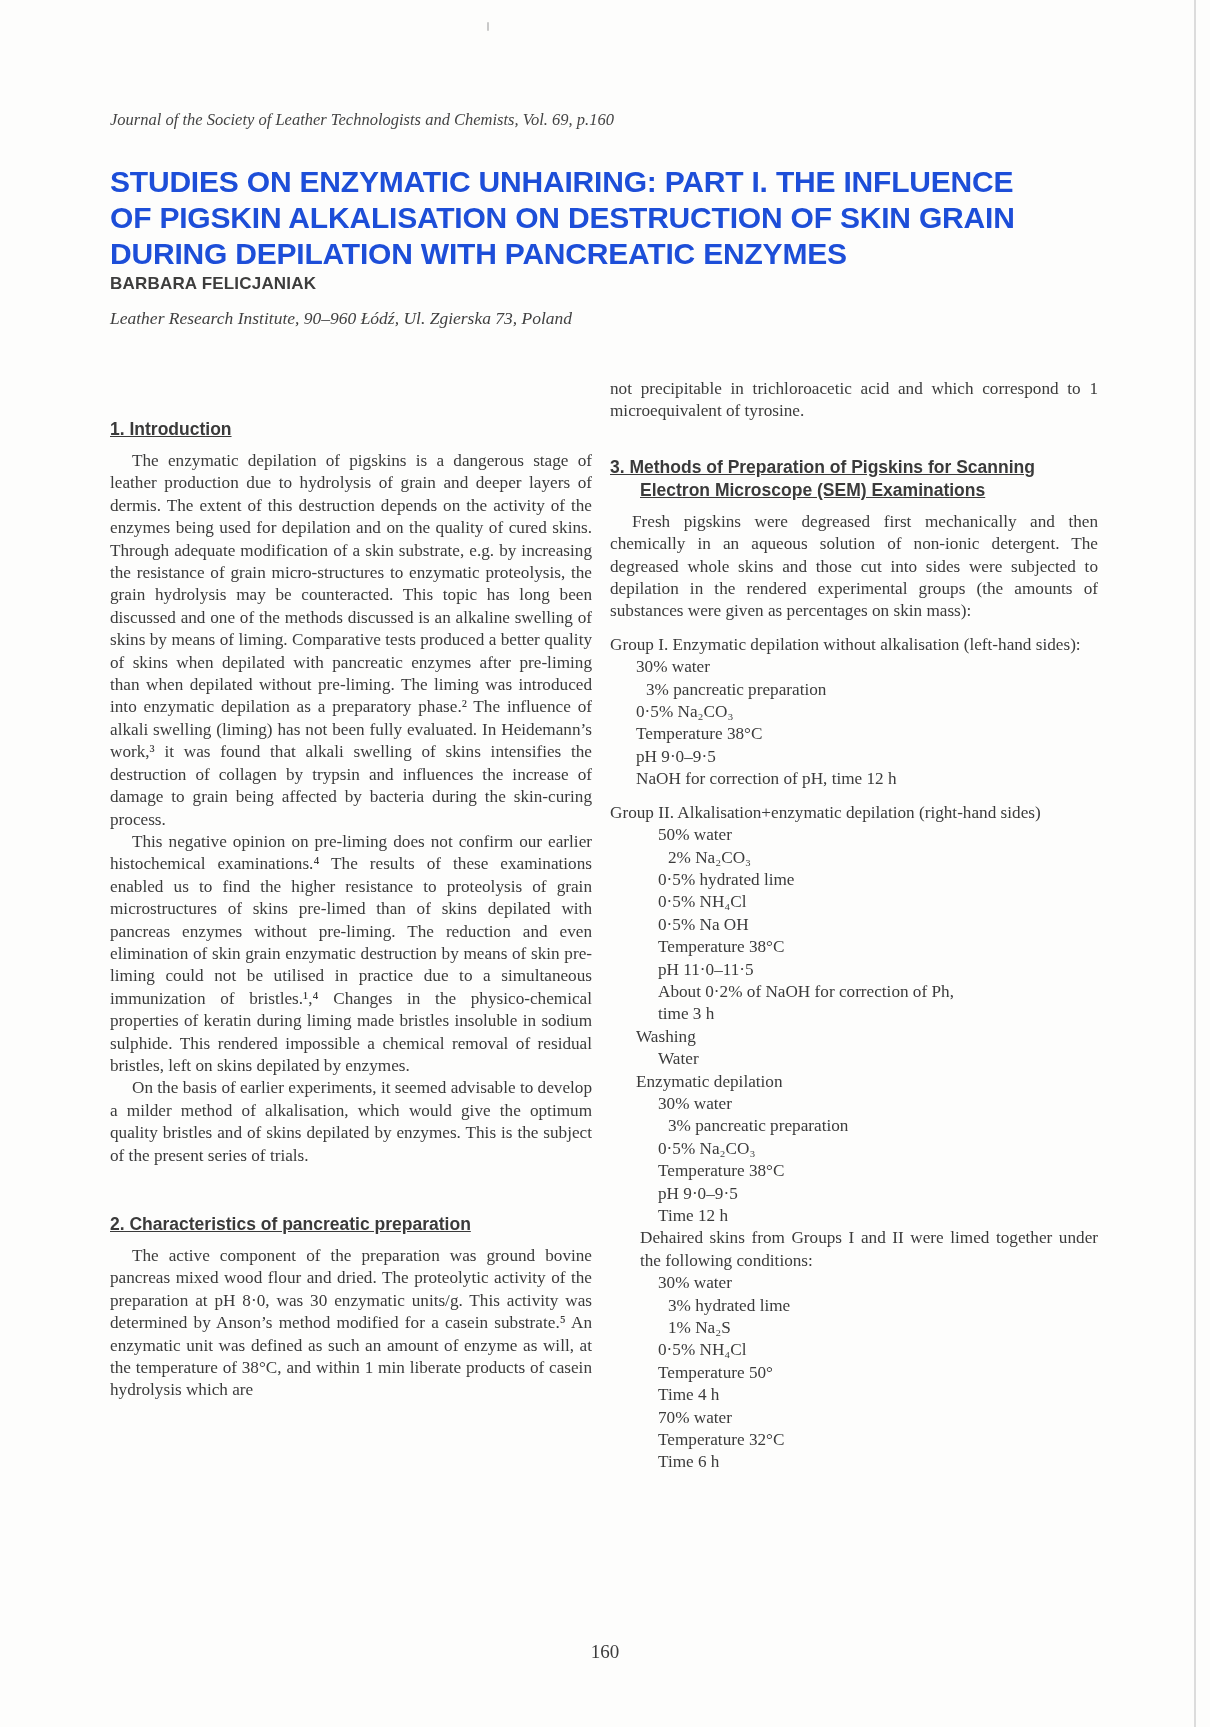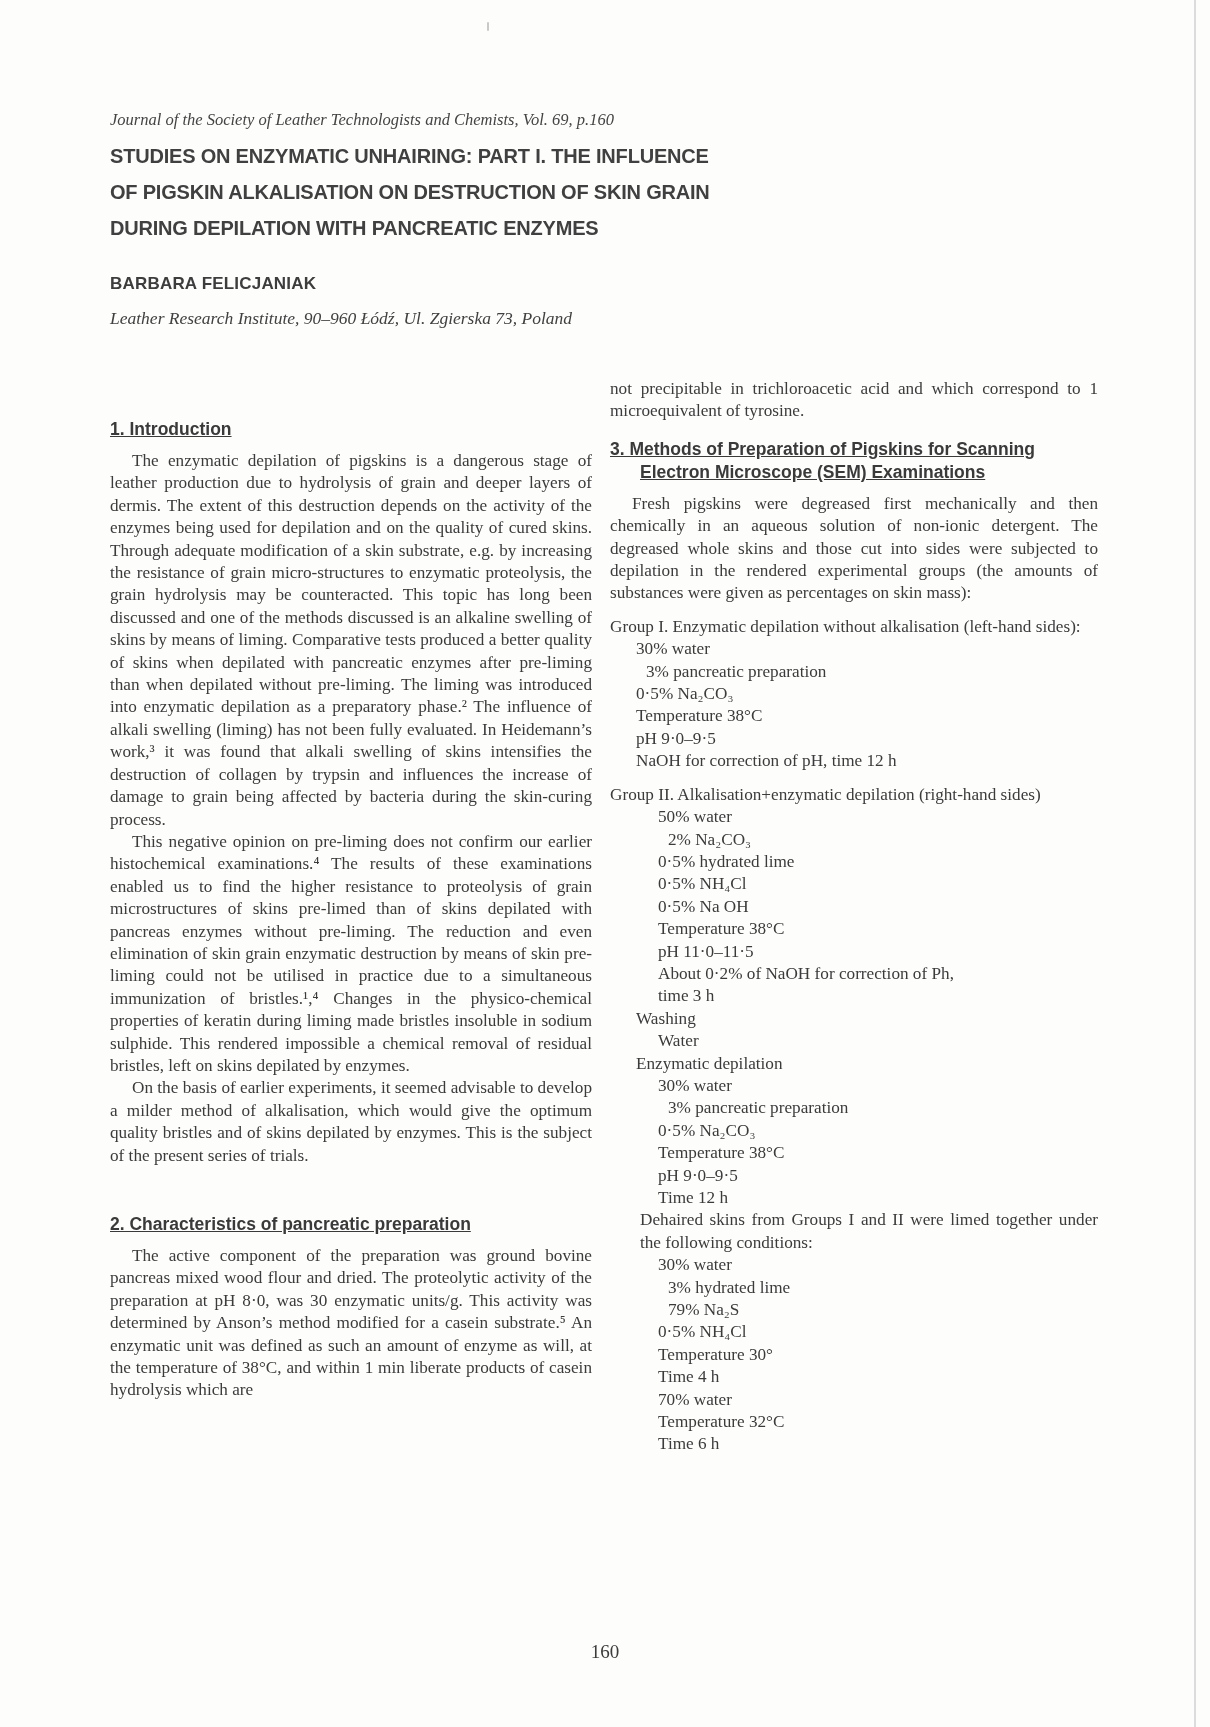--- a/index.html
+++ b/index.html
@@ -24,10 +24,10 @@
     font-style:italic;font-size:16.5px;color:#444;
   }
   .title{
-    position:absolute;left:110px;top:138px;width:990px;
+    position:absolute;left:110px;top:164px;width:990px;
     font-family:"Liberation Sans","DejaVu Sans",sans-serif;
-    font-weight:bold;font-size:20px;line-height:36px;
-    color:#404040;letter-spacing:-0.2px;
+    font-weight:bold;font-size:30px;line-height:36px;
+    color:#1d4ed8;letter-spacing:-0.2px;
   }
   .author{
     position:absolute;left:110px;top:274px;width:600px;

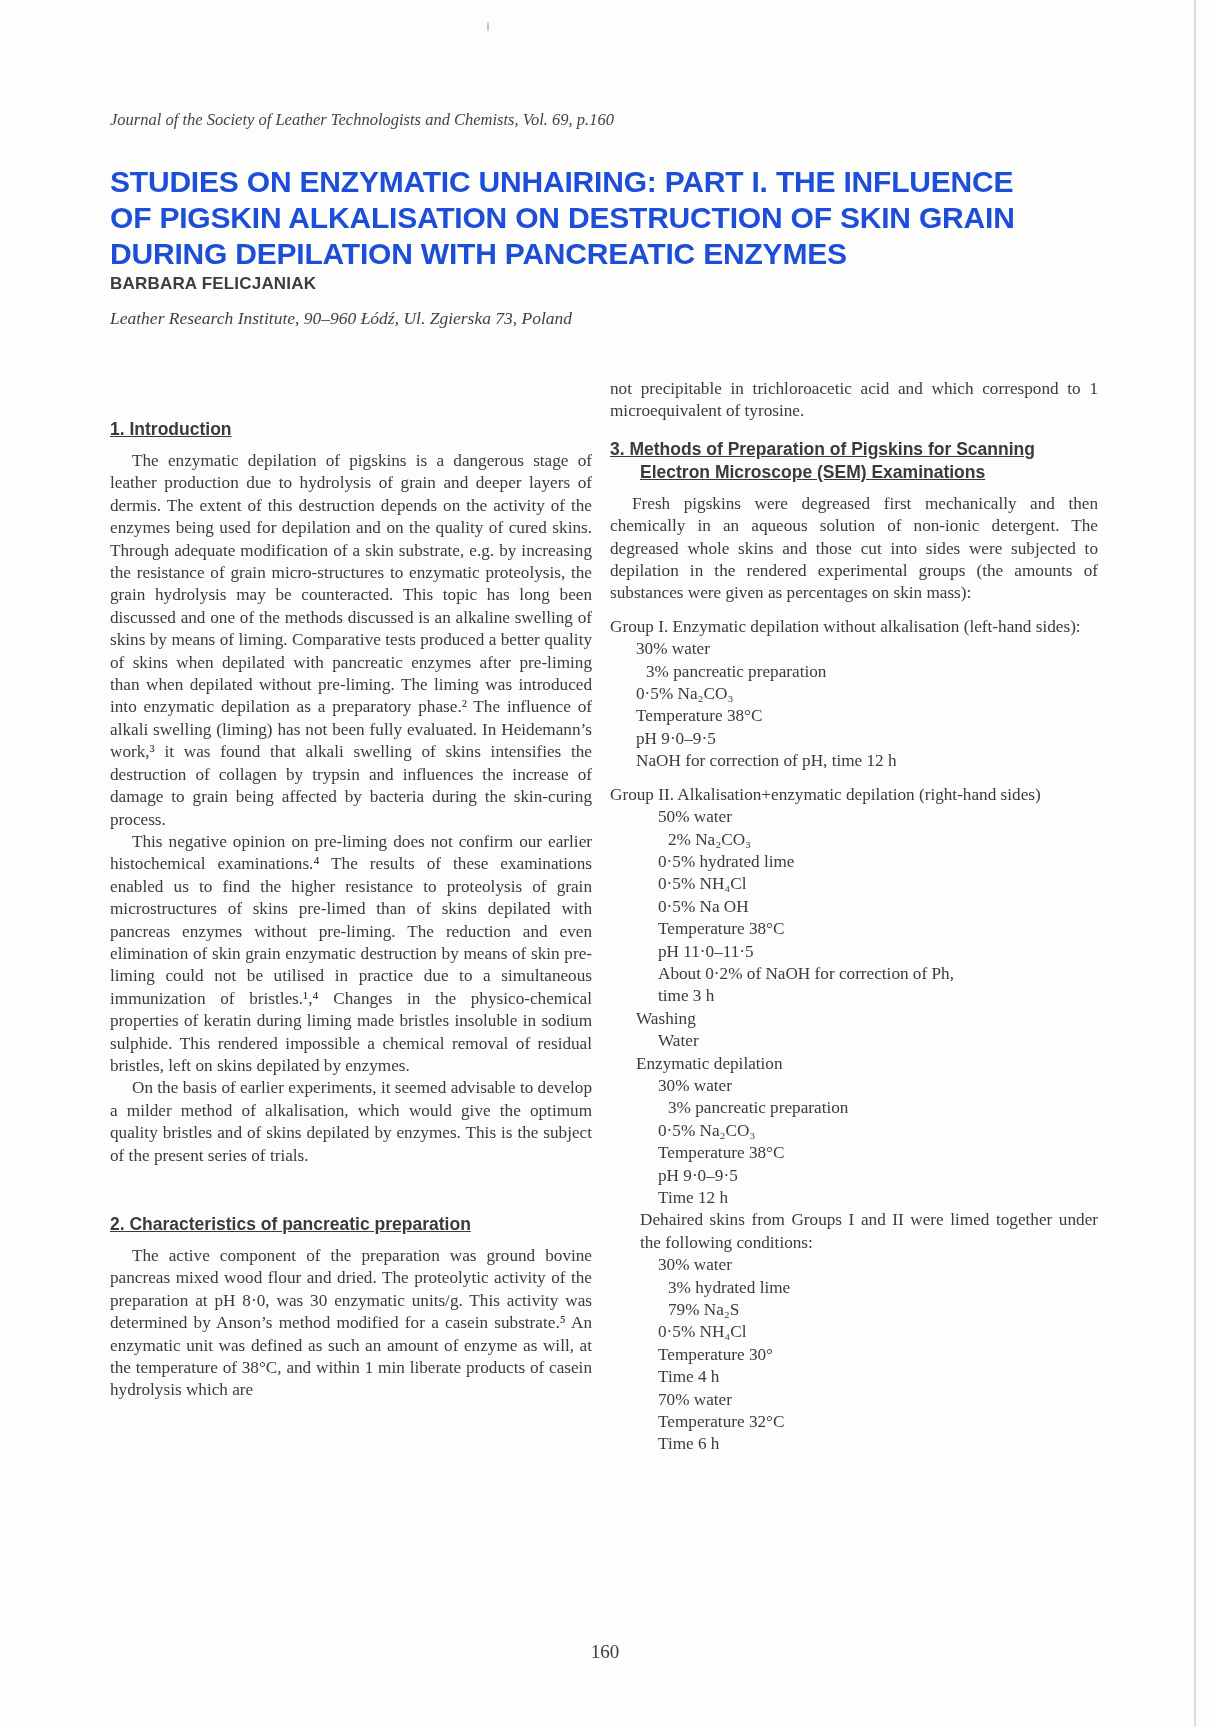--- a/index.html
+++ b/index.html
@@ -51,7 +51,7 @@
   }
   .sec-heading.h1-intro{margin-top:40px;}
   .sec-heading.h2{margin-top:46px;}
-  .sec-heading.h3{margin-top:15px;}
+  .sec-heading.h3{margin-top:33px;}
   .h3-hang{padding-left:30px;}
   p.body{margin:0;}
   p.body.indent{text-indent:22px;}

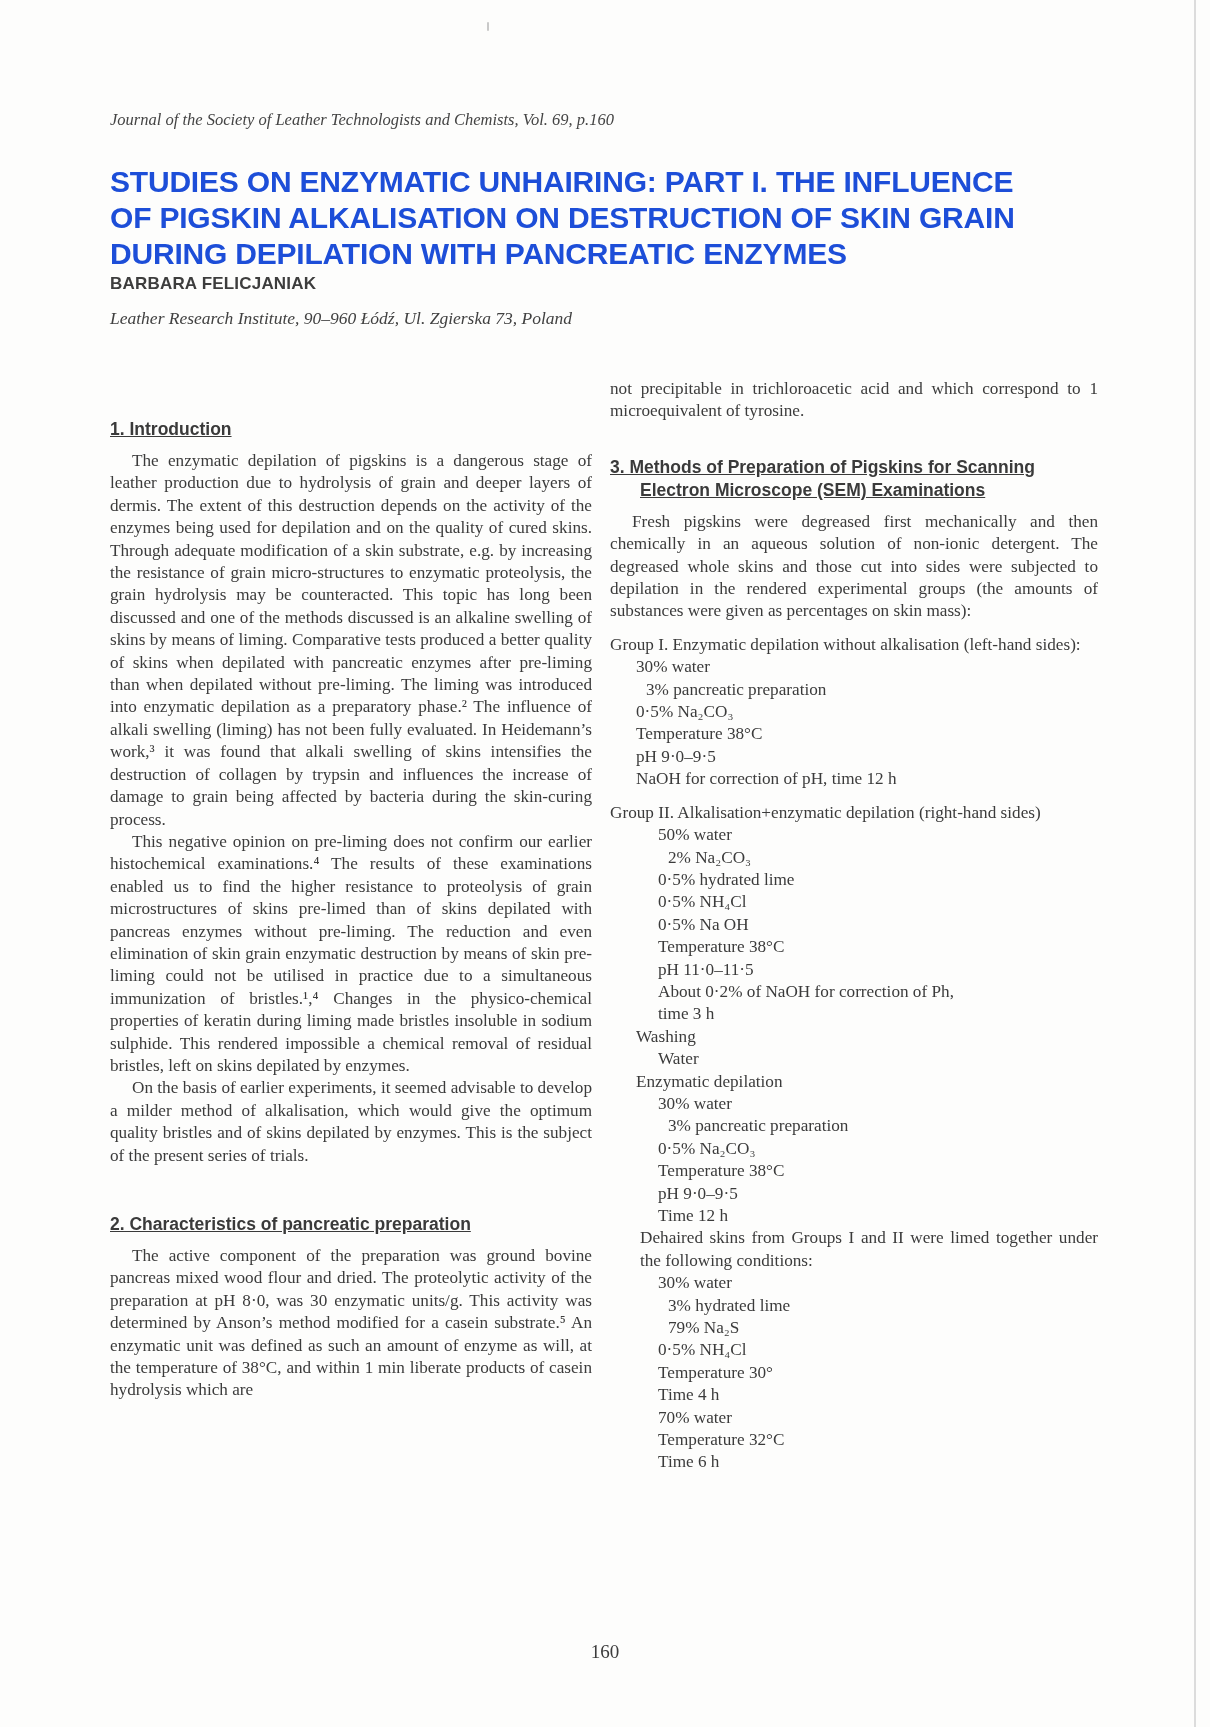--- a/index.html
+++ b/index.html
@@ -137,7 +137,7 @@
     <div class="list">
         <div class="li lvl3">30% water</div>
         <div class="li lvl4">3% hydrated lime</div>
-        <div class="li lvl4">79% Na₂S</div>
+        <div class="li lvl4">1% Na₂S</div>
         <div class="li lvl3">0·5% NH₄Cl</div>
         <div class="li lvl3">Temperature 30°</div>
         <div class="li lvl3">Time 4 h</div>

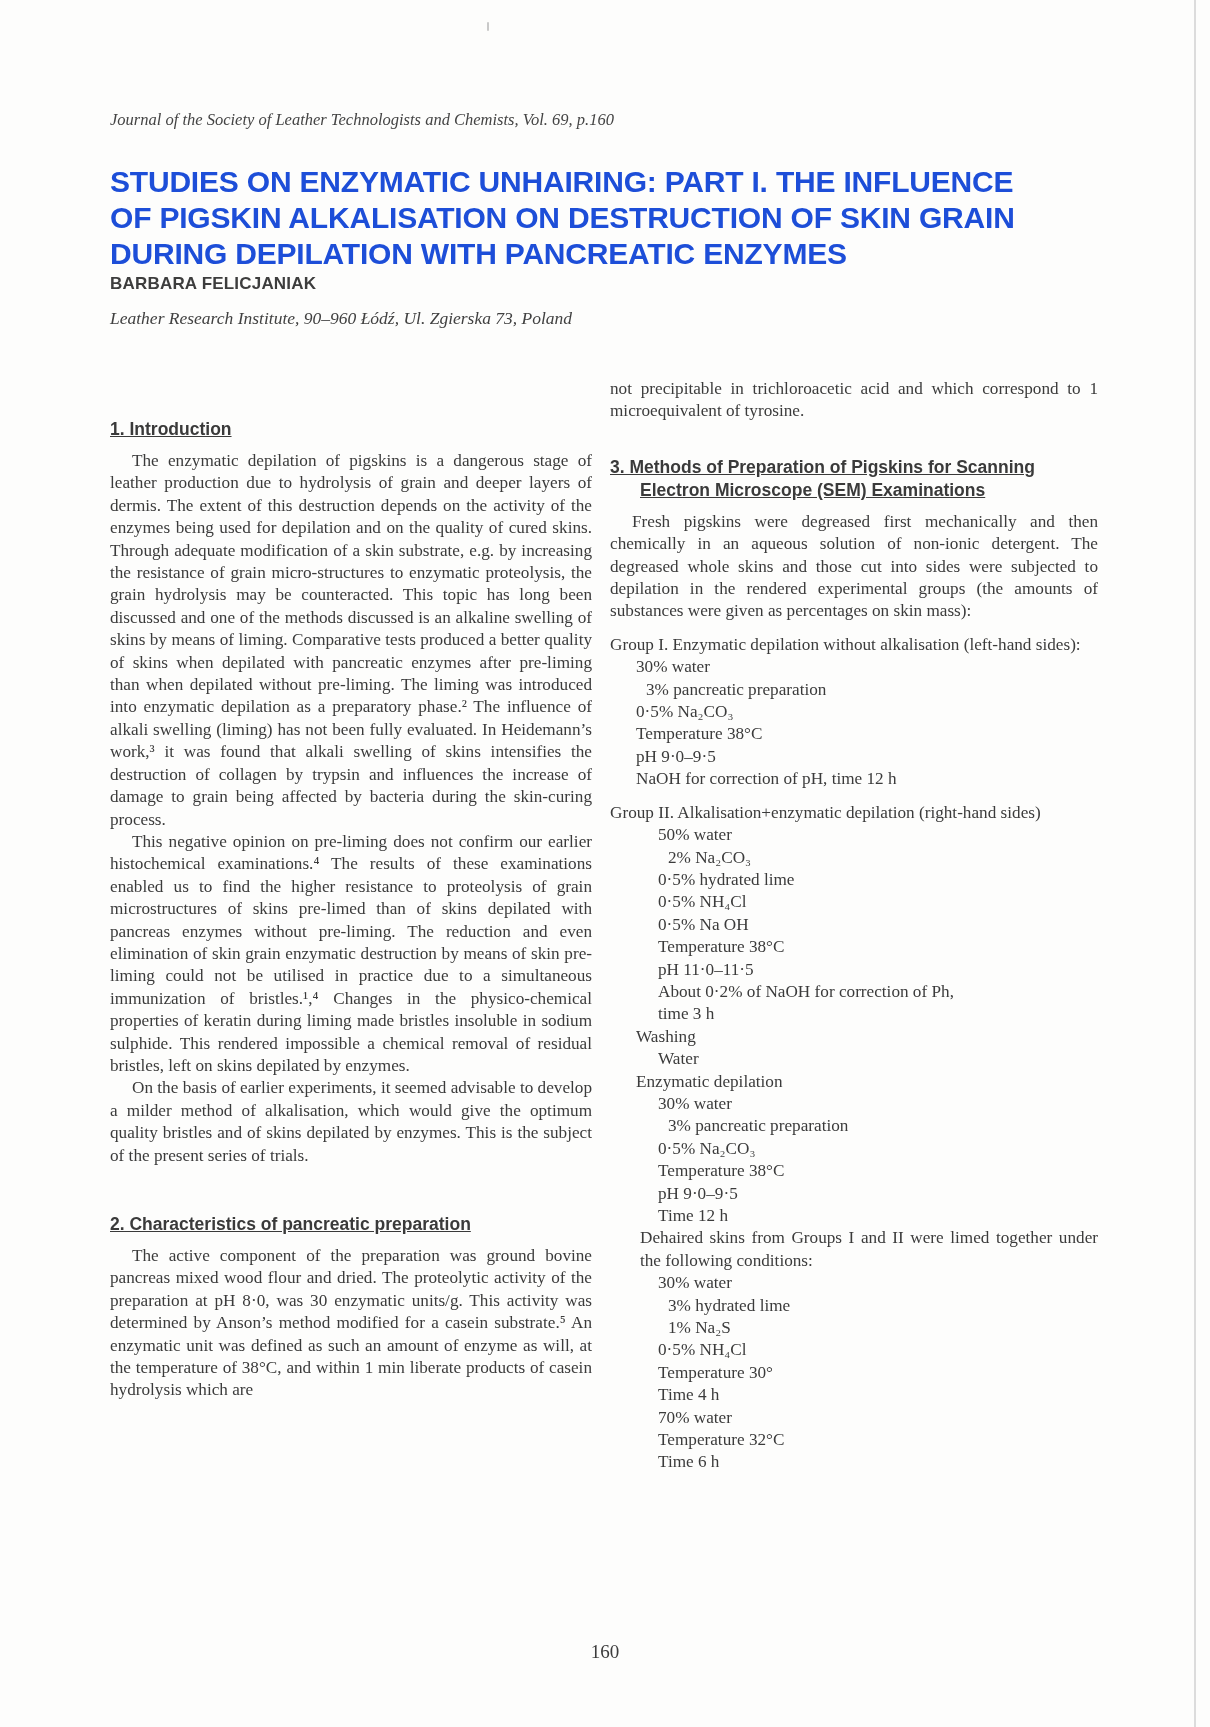--- a/index.html
+++ b/index.html
@@ -139,7 +139,7 @@
         <div class="li lvl4">3% hydrated lime</div>
         <div class="li lvl4">1% Na₂S</div>
         <div class="li lvl3">0·5% NH₄Cl</div>
-        <div class="li lvl3">Temperature 30°</div>
+        <div class="li lvl3">Temperature 50°</div>
         <div class="li lvl3">Time 4 h</div>
         <div class="li lvl3">70% water</div>
         <div class="li lvl3">Temperature 32°C</div>

